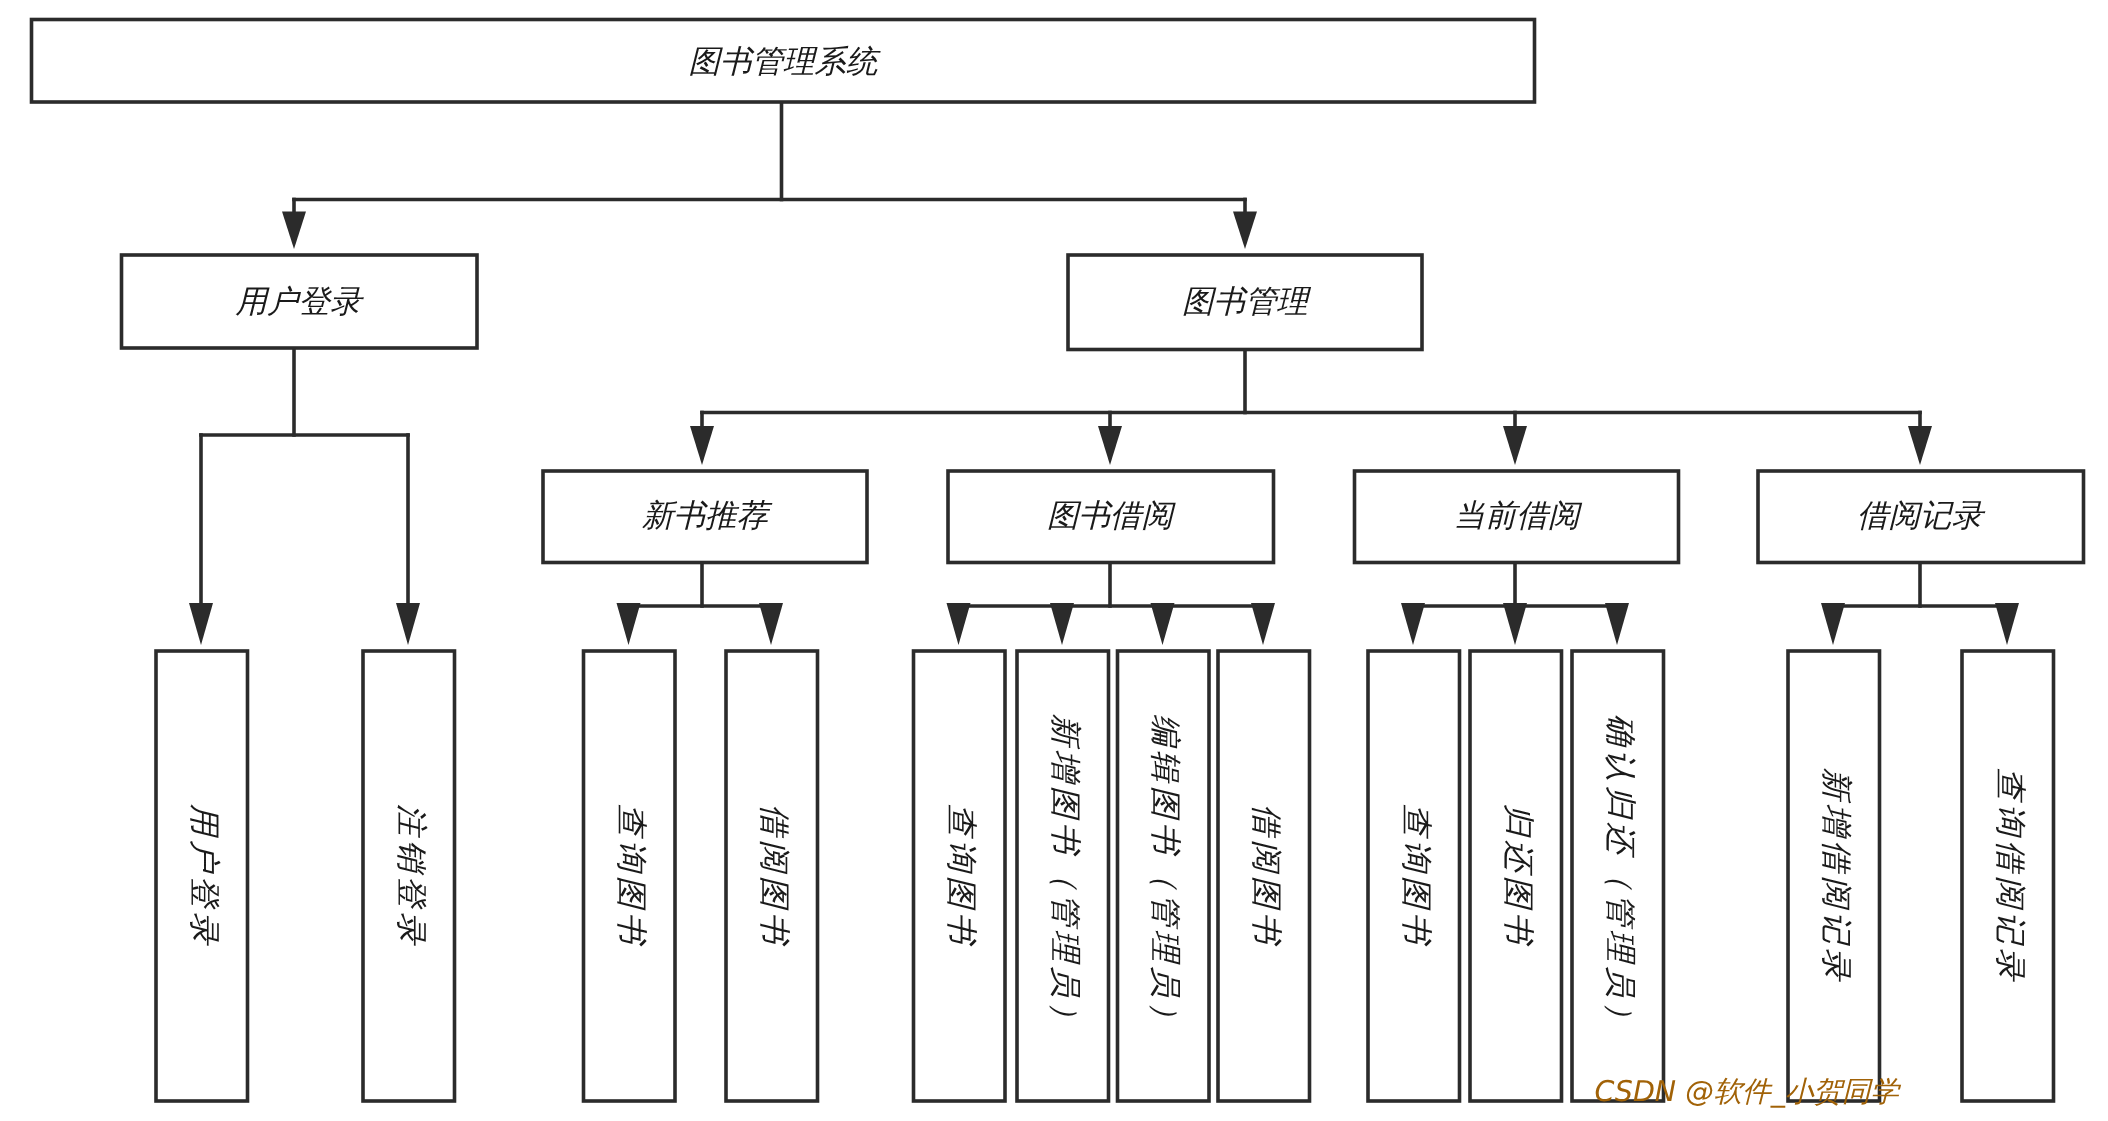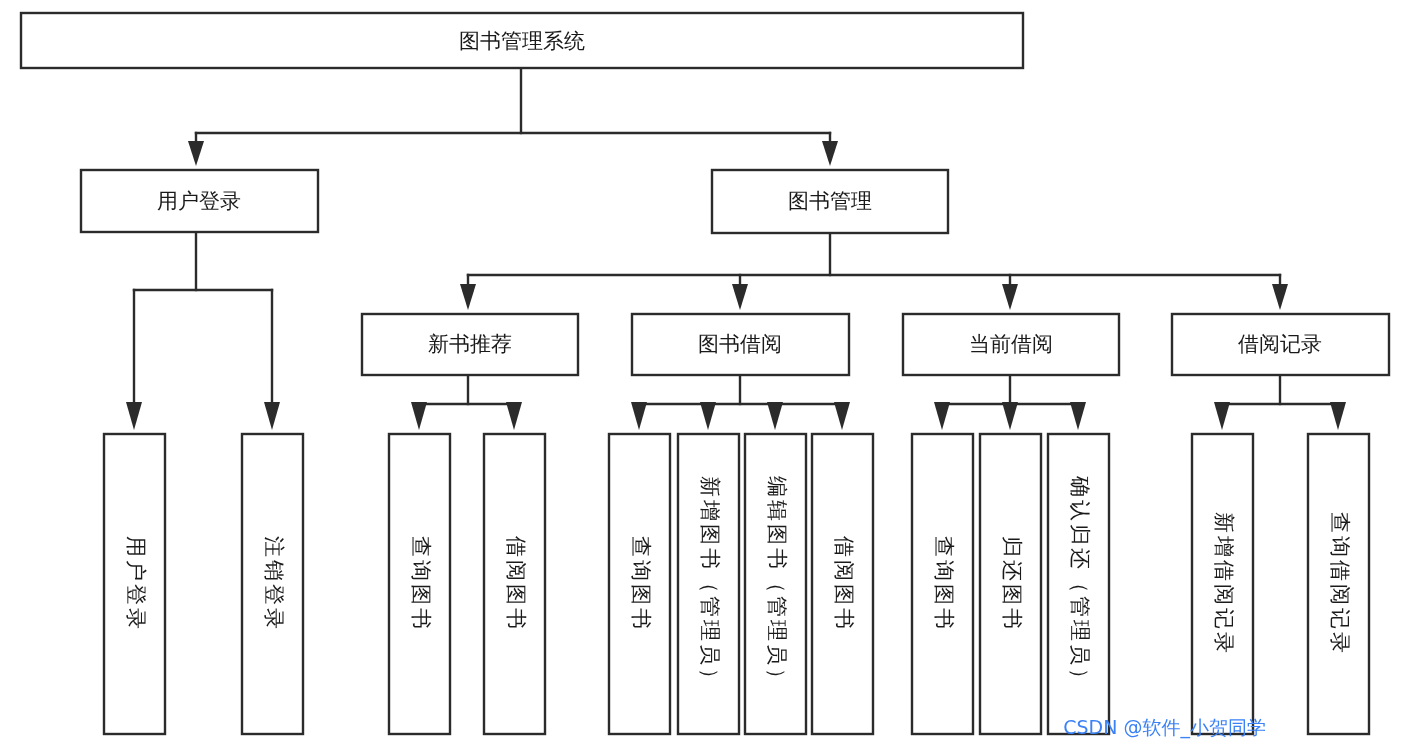--- a/index.html
+++ b/index.html
@@ -18,6 +18,7 @@
     width: 1274px;
     height: 747px;
     background: #ffffff;
+    font-style: italic;
   }
   svg#diagram-svg {
     position: absolute;

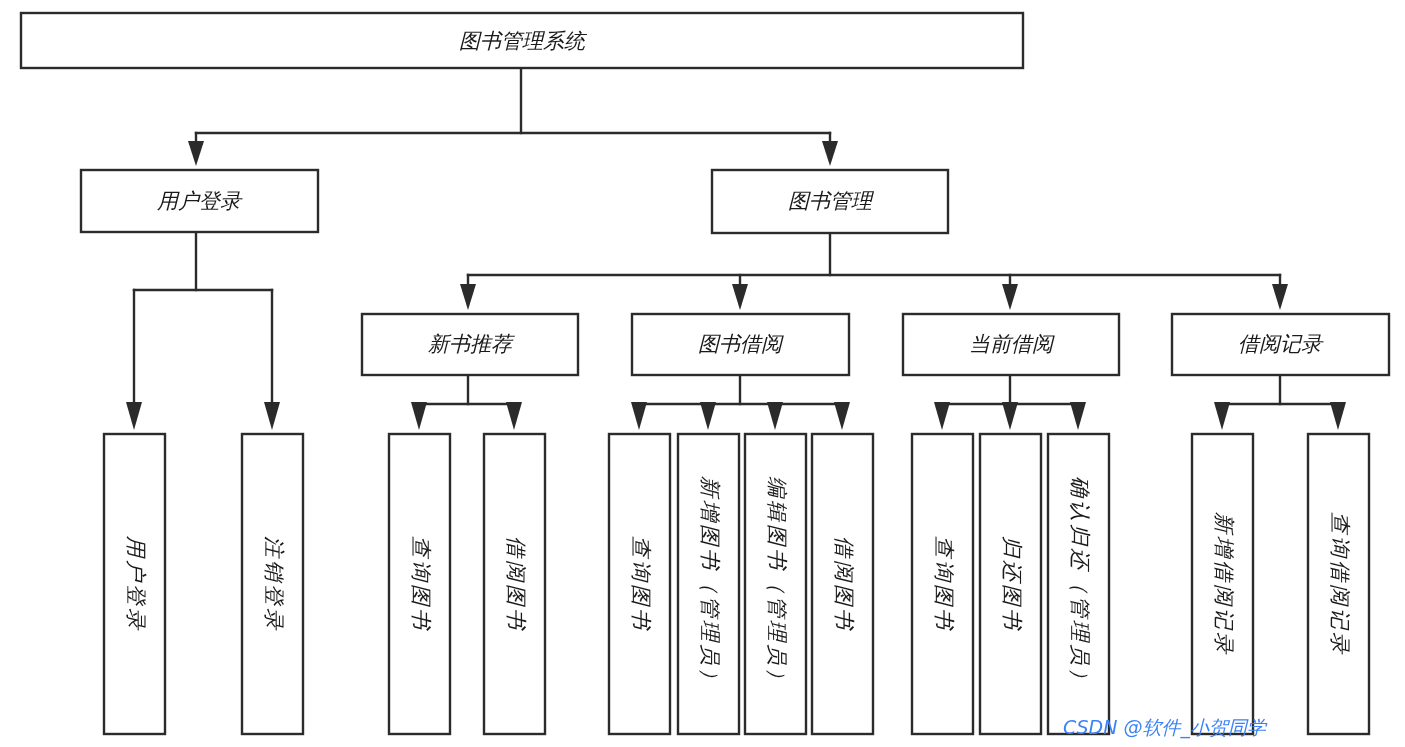--- a/index.html
+++ b/index.html
@@ -64,7 +64,7 @@
     bottom: 6px;
     font-family: "DejaVu Sans", "Liberation Sans", sans-serif;
     font-size: 19px;
-    color: #3b82f6;
+    color: #a16207;
     white-space: nowrap;
     pointer-events: none;
   }

